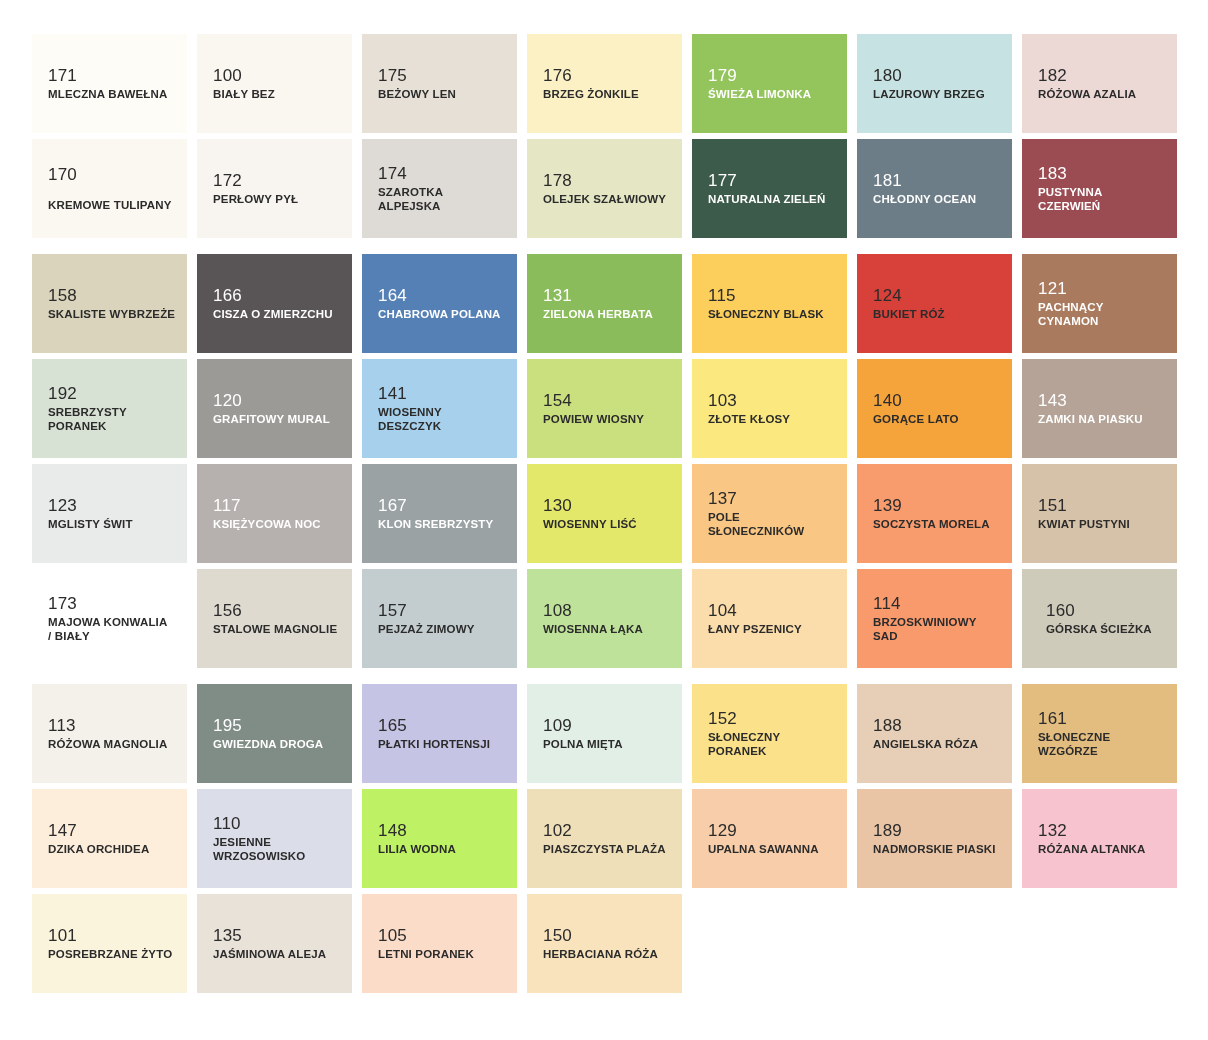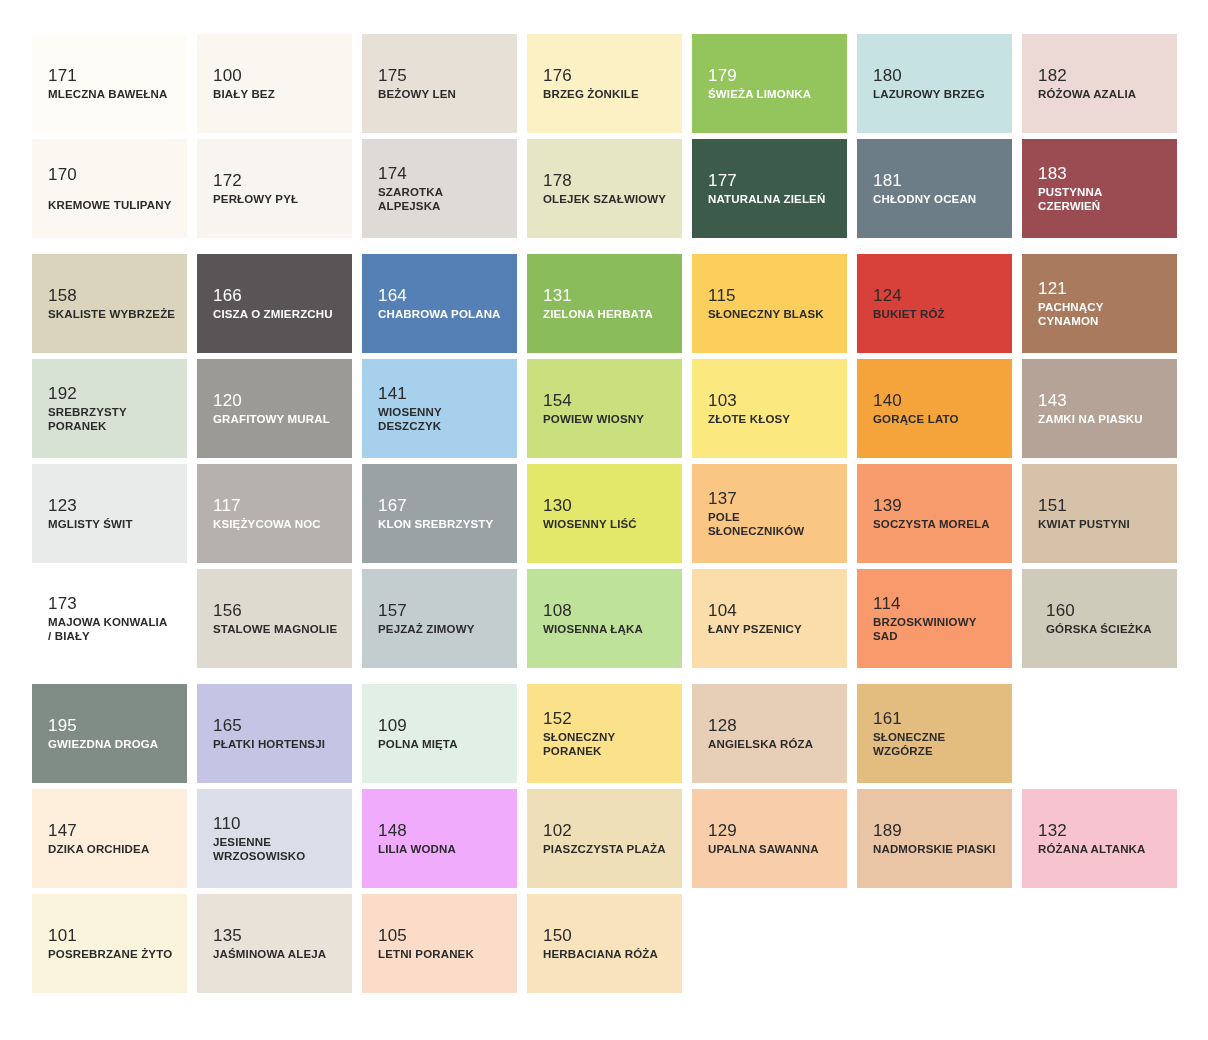--- a/index.html
+++ b/index.html
@@ -260,6 +260,10 @@
     </div>
     <div class="row-gap-md"></div>
     <div class="row">
+      <div class="swatch dark-text" style="background: rgb(244, 241, 235);">
+        <div class="code">113</div>
+        <div class="name">RÓŻOWA MAGNOLIA</div>
+      </div>
       <div class="swatch light-text" style="background: rgb(128, 140, 134);">
         <div class="code">195</div>
         <div class="name">GWIEZDNA DROGA</div>

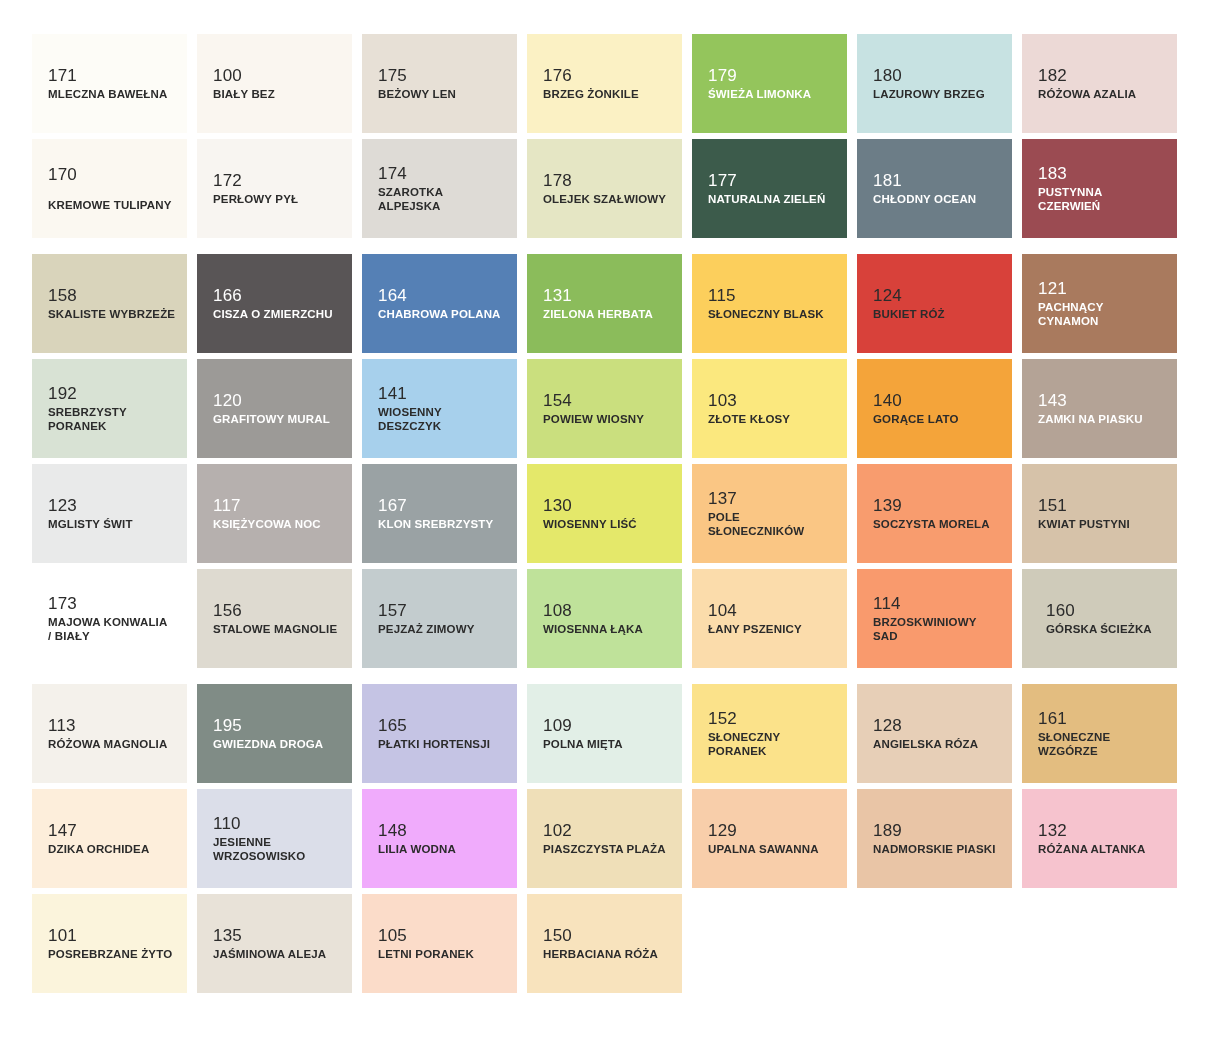--- a/index.html
+++ b/index.html
@@ -282,7 +282,7 @@
 PORANEK</div>
       </div>
       <div class="swatch dark-text" style="background: rgb(231, 207, 183);">
-        <div class="code">128</div>
+        <div class="code">188</div>
         <div class="name">ANGIELSKA RÓZA</div>
       </div>
       <div class="swatch dark-text" style="background: rgb(227, 189, 128);">

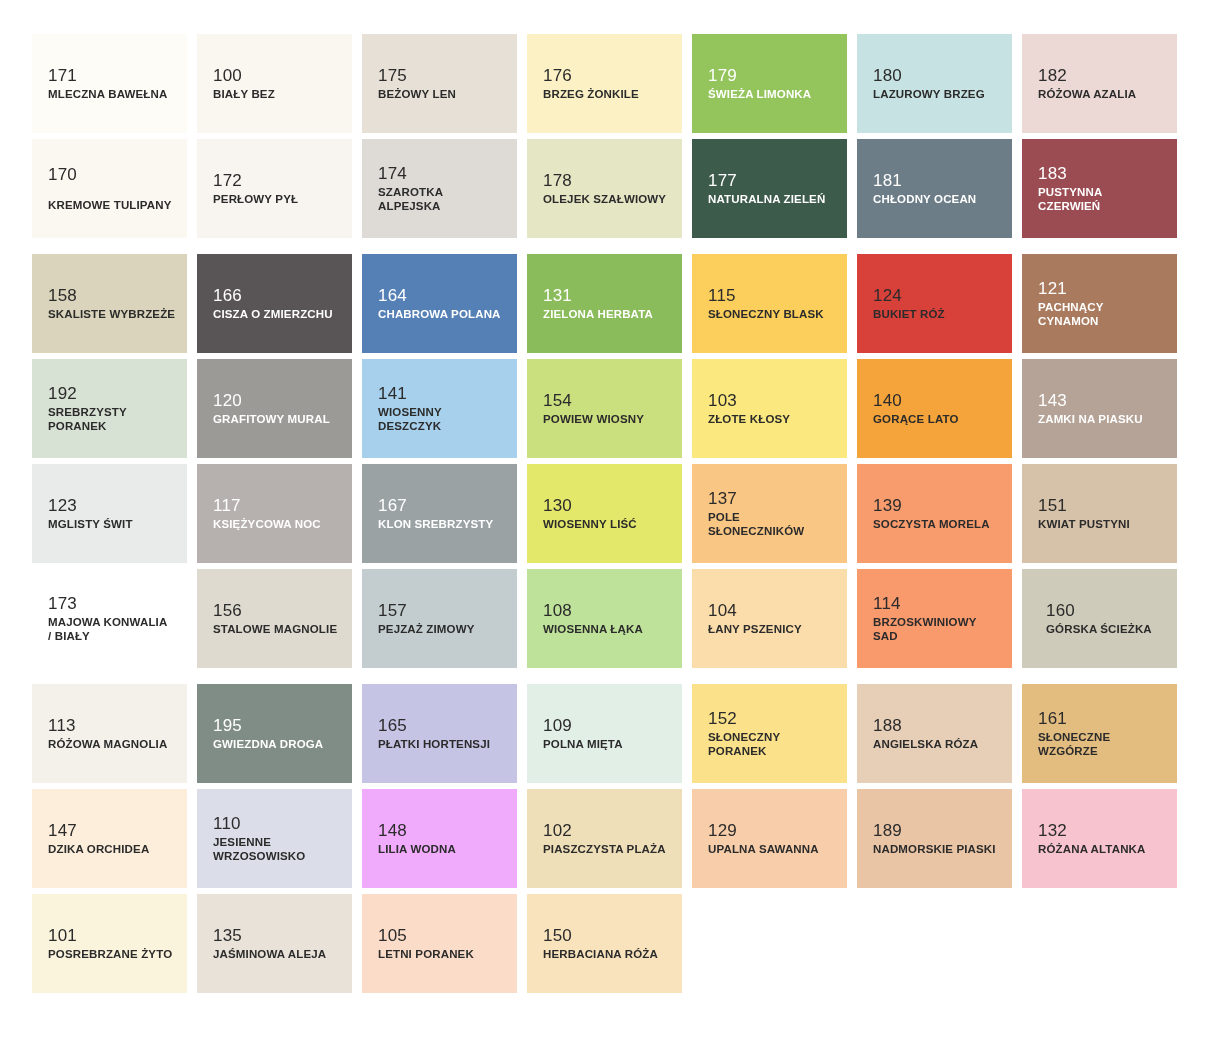--- a/index.html
+++ b/index.html
@@ -302,7 +302,7 @@
         <div class="name">JESIENNE
 WRZOSOWISKO</div>
       </div>
-      <div class="swatch dark-text" style="background: #f0abfc;">
+      <div class="swatch dark-text" style="background: #bef264;">
         <div class="code">148</div>
         <div class="name">LILIA WODNA</div>
       </div>

